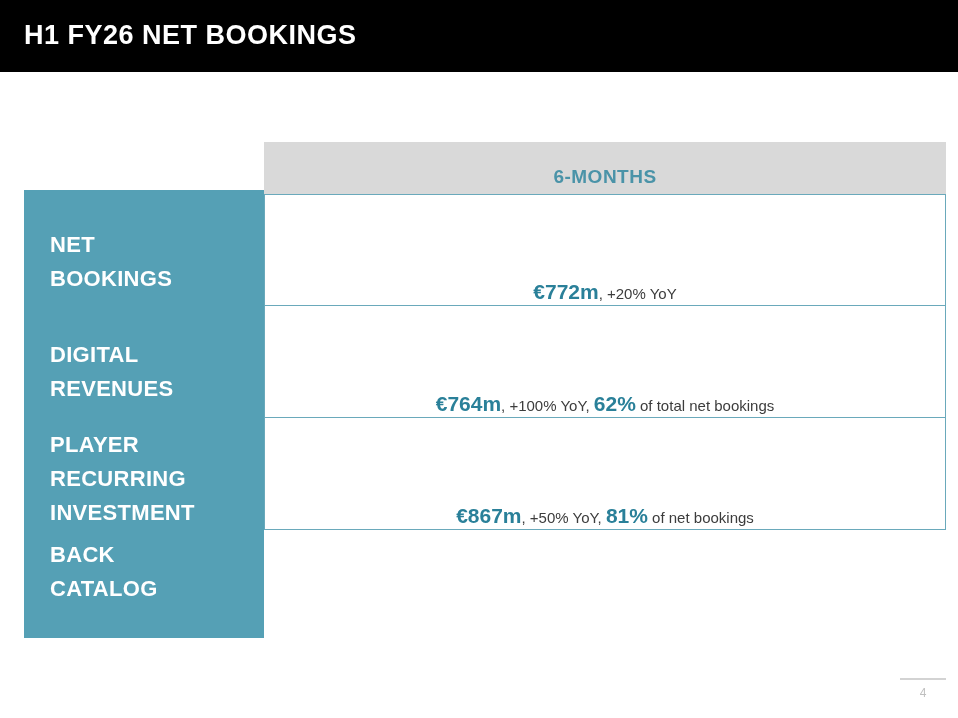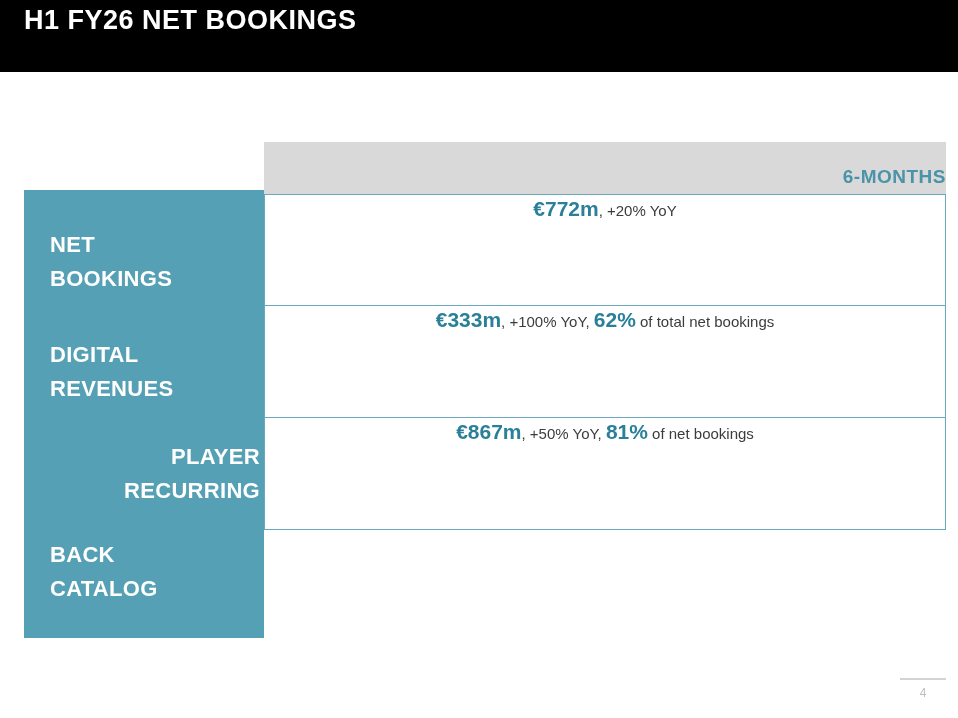--- a/index.html
+++ b/index.html
@@ -27,7 +27,7 @@
   .title-text {
     position: absolute;
     left: 24px;
-    top: 5px;
+    top: 20px;
     color: #ffffff;
     font-size: 27px;
     font-weight: bold;

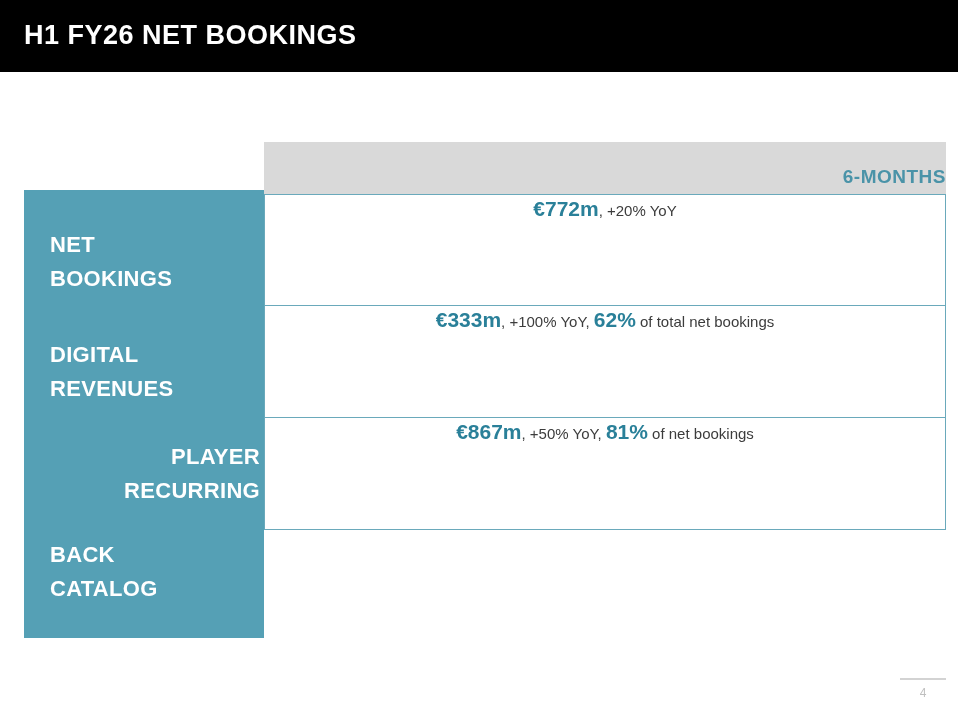--- a/index.html
+++ b/index.html
@@ -57,7 +57,7 @@
     background: #d9d9d9;
     display: flex;
     align-items: center;
-    justify-content: flex-end;
+    justify-content: center;
   }
   .header-label {
     color: #4a93a8;

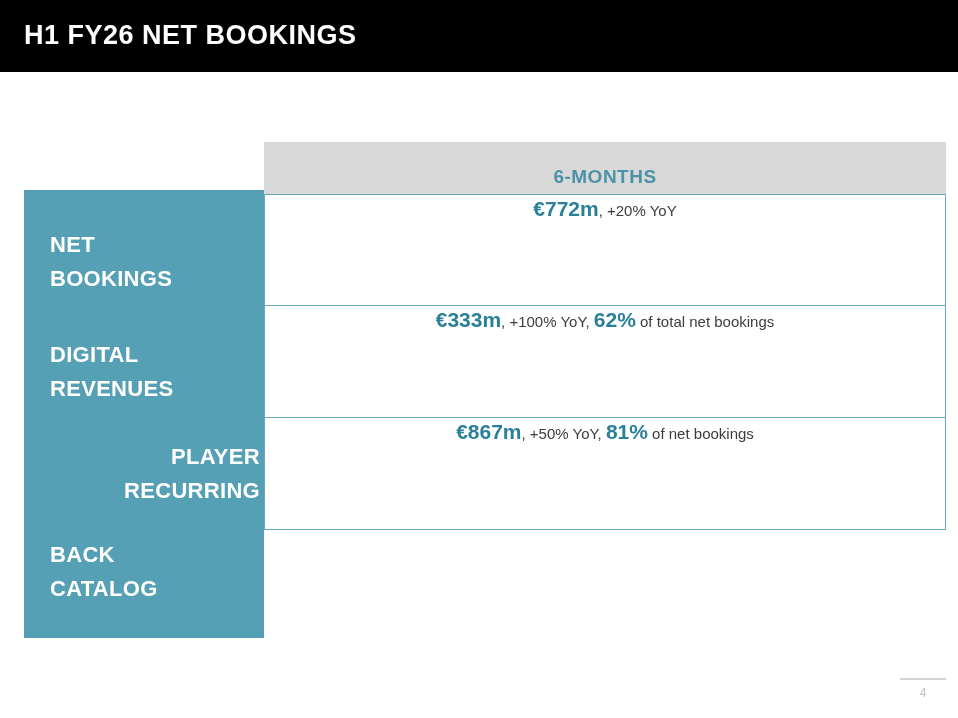--- a/index.html
+++ b/index.html
@@ -89,7 +89,7 @@
     border-top: none;
     box-sizing: border-box;
     display: flex;
-    align-items: flex-start;
+    align-items: flex-end;
     justify-content: center;
     background: #ffffff;
   }

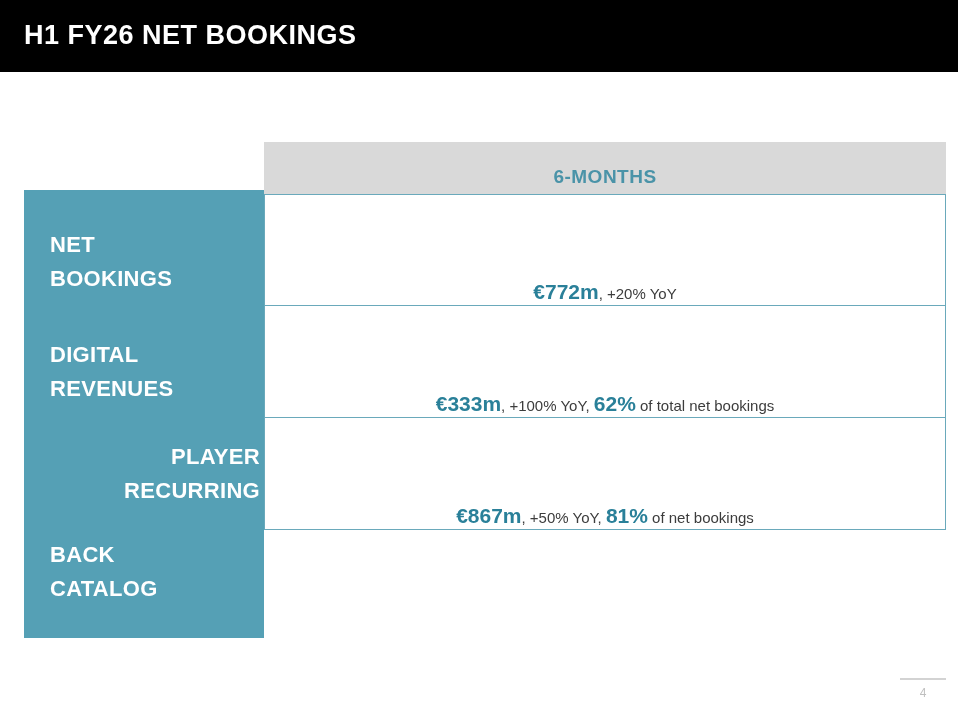--- a/index.html
+++ b/index.html
@@ -202,7 +202,7 @@
 
       <div class="row row-2">
         <div class="row-value">
-          <span class="amount">€333m</span><span class="small">, +100% YoY, </span><span class="pct">62%</span><span class="small"> of total net bookings</span>
+          <span class="amount">€764m</span><span class="small">, +100% YoY, </span><span class="pct">62%</span><span class="small"> of total net bookings</span>
         </div>
       </div>
 

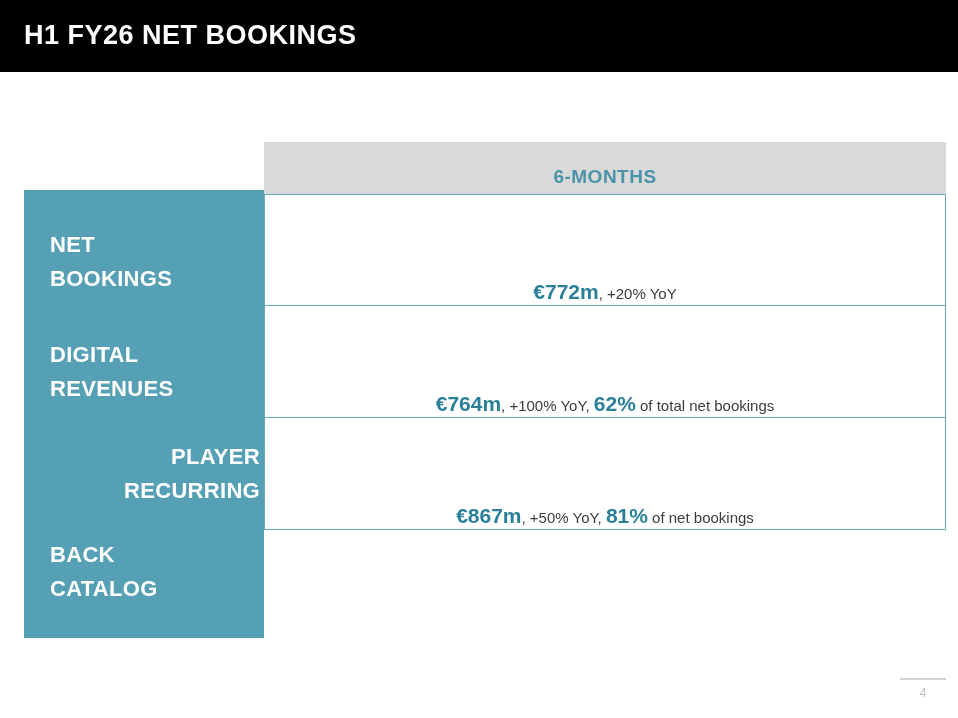--- a/index.html
+++ b/index.html
@@ -136,7 +136,7 @@
   }
   .label-0 { top: 38px; }
   .label-1 { top: 148px; }
-  .label-2 { top: 250px; text-align: right; }
+  .label-2 { top: 238px; }
   .label-3 { top: 348px; }
 
   

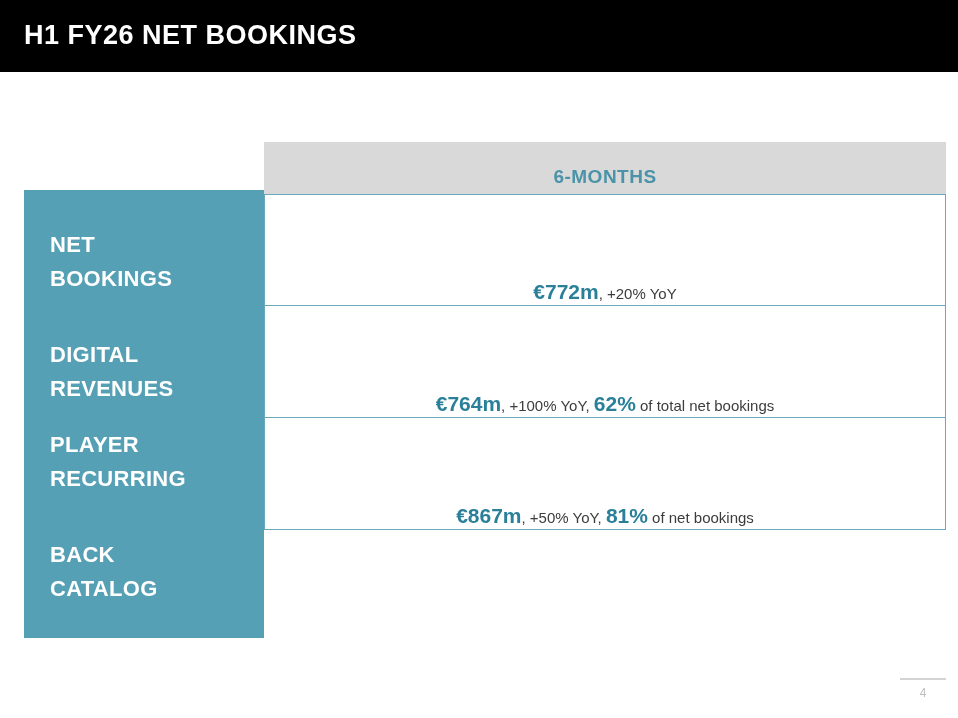--- a/index.html
+++ b/index.html
@@ -184,6 +184,7 @@
       <div class="label-item label-2">
         <div>PLAYER</div>
         <div>RECURRING</div>
+        <div>INVESTMENT</div>
       </div>
       <div class="label-item label-3">
         <div>BACK</div>

